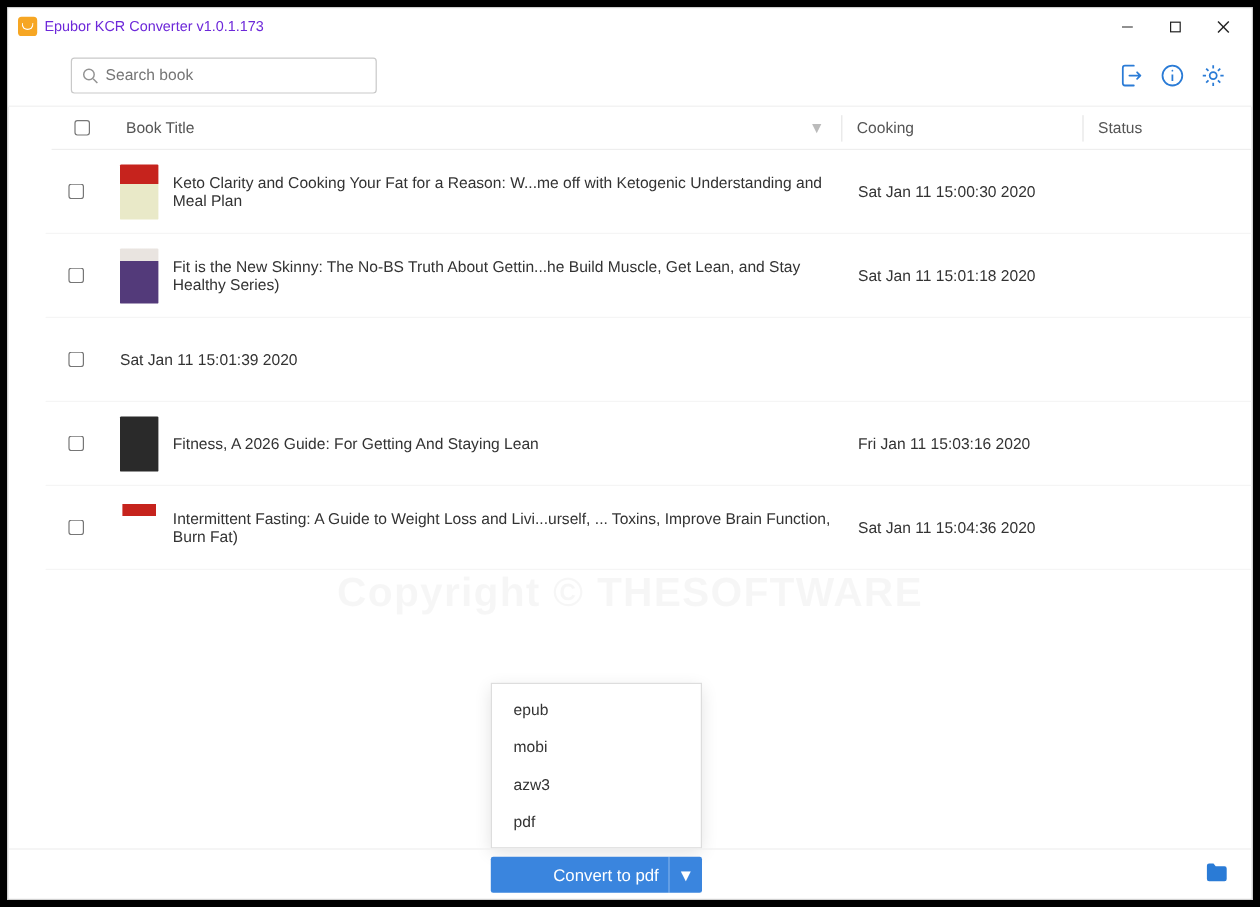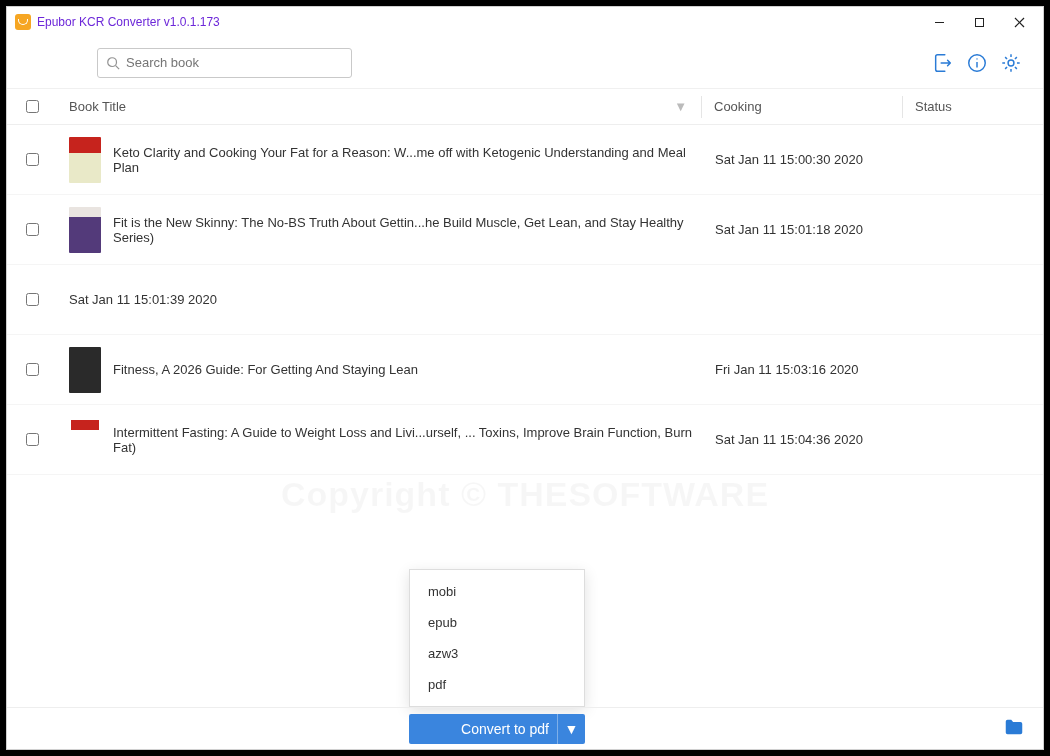--- a/index.html
+++ b/index.html
@@ -66,7 +66,6 @@
     display: flex; align-items: center;
     padding: 0 8px;
     background: #fff;
-    margin-left: 38px;
   }
   .search-box svg { width: 14px; height: 14px; stroke: #929292; fill:none; margin-right: 6px; }
   .search-box input {

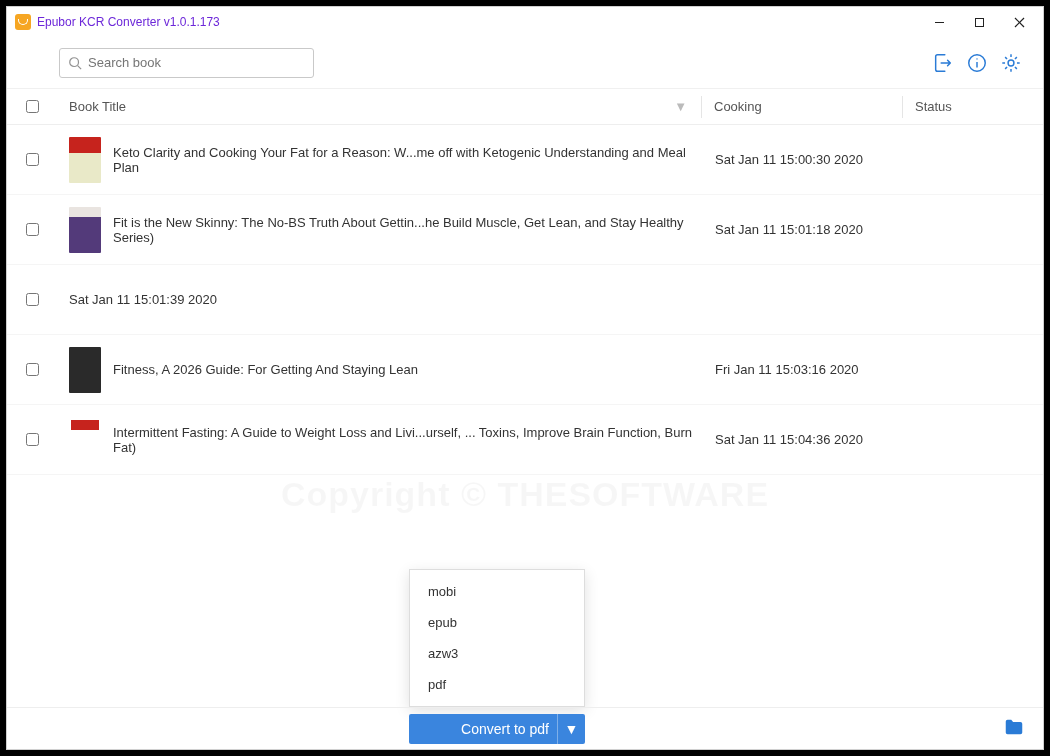--- a/index.html
+++ b/index.html
@@ -86,7 +86,7 @@
     height: 36px;
     display: flex; align-items: center;
     border-bottom: 1px solid #eee;
-    color: #555; font-size: 13px;
+    color: #555; font-size: 13px; margin-left: 36px;
   }
   .col-check { width: 50px; display:flex; align-items:center; justify-content:center; }
   .col-title { flex: 1; padding-left: 12px; display:flex; align-items:center; }

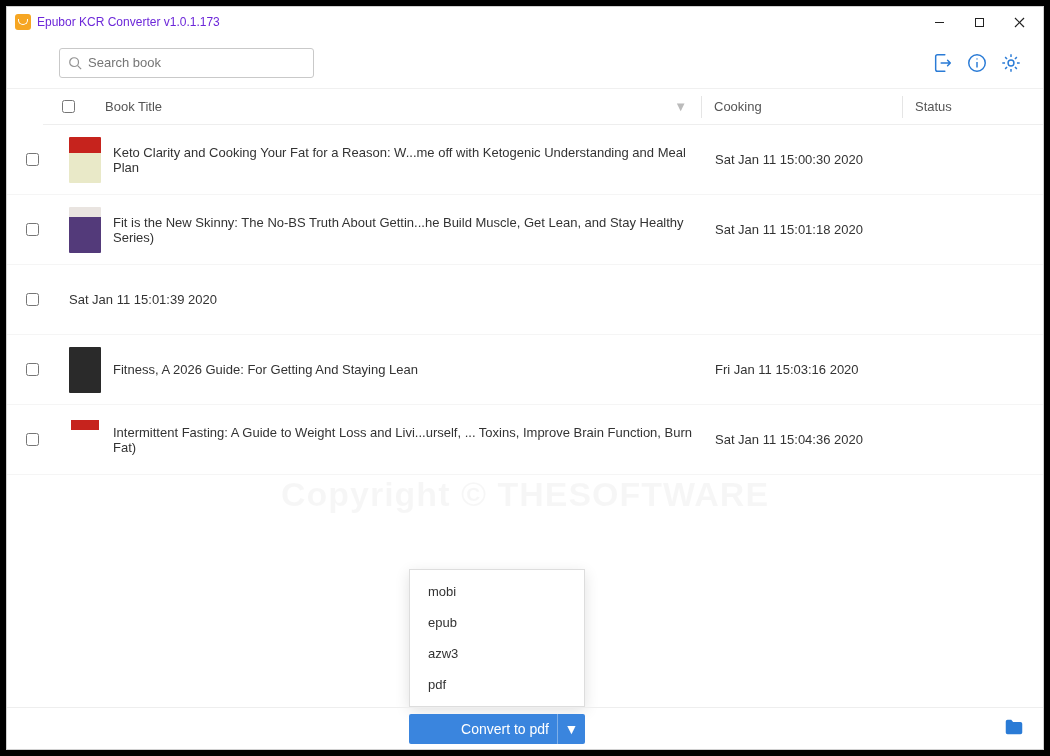--- a/index.html
+++ b/index.html
@@ -99,7 +99,7 @@
     accent-color: #2a7bd6;
   }
   
-  .rows { flex: 1; overflow: hidden; position: relative; }
+  .rows { flex: 1; overflow: hidden; position: relative; padding-left: 31px; }
   .row {
     height: 70px;
     display: flex; align-items: center;

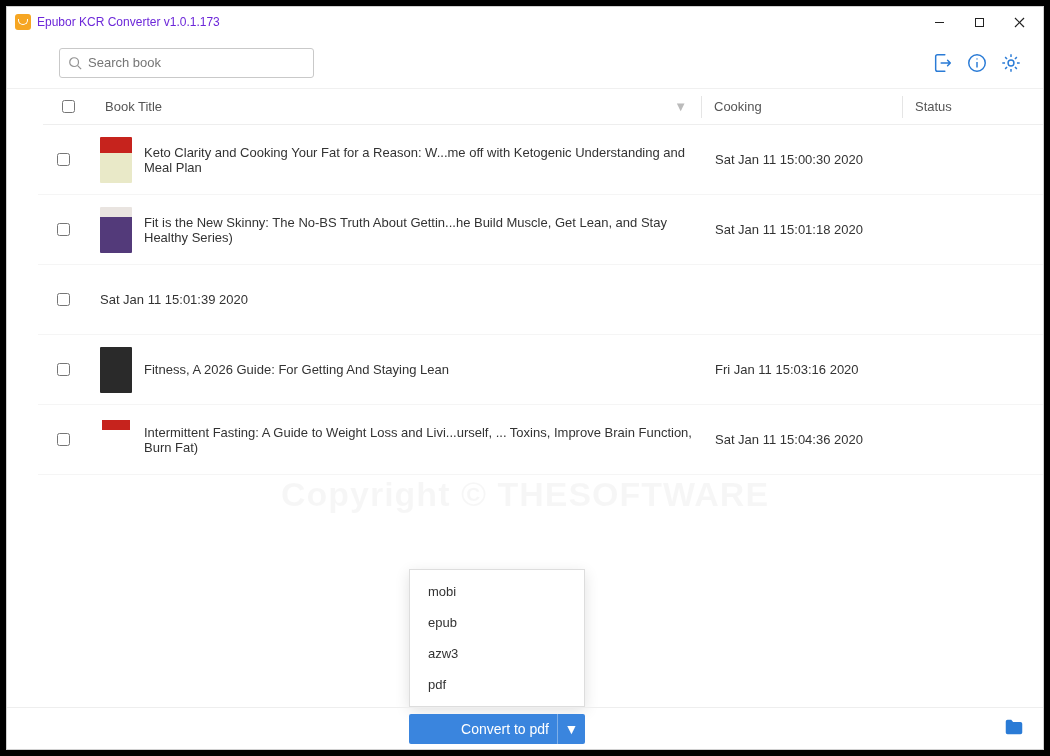--- a/index.html
+++ b/index.html
@@ -313,8 +313,8 @@
     </div>
 
   <div class="format-menu" id="format-menu">
+      <div class="format-item">epub</div>
       <div class="format-item">mobi</div>
-      <div class="format-item">epub</div>
       <div class="format-item">azw3</div>
       <div class="format-item">pdf</div>
     </div>

